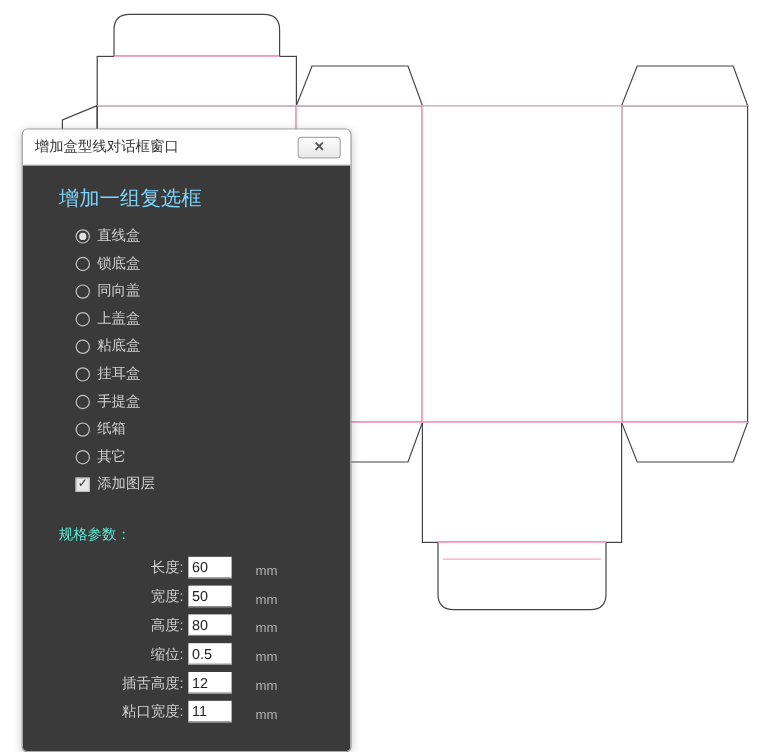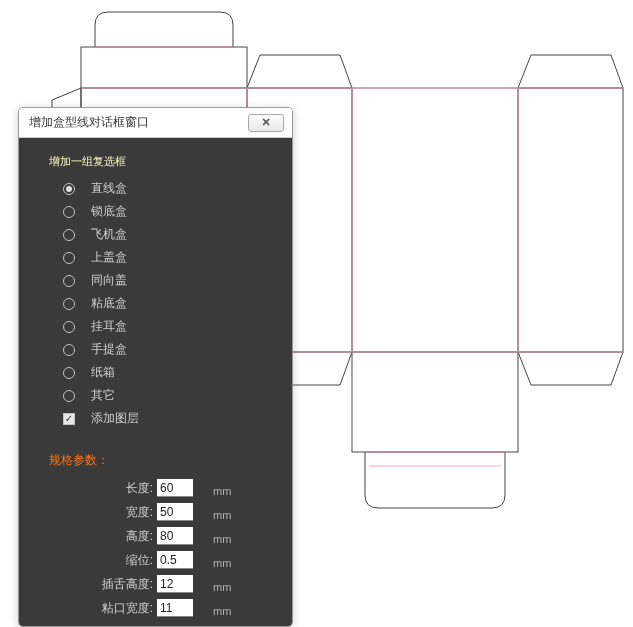--- a/index.html
+++ b/index.html
@@ -75,8 +75,8 @@
     }
     
     .group-title {
-      color: #fef9c3;
-      font-size: 11px;
+      color: #7dd3fc;
+      font-size: 17px;
       margin-bottom: 8px;
       padding-left: 6px;
     }

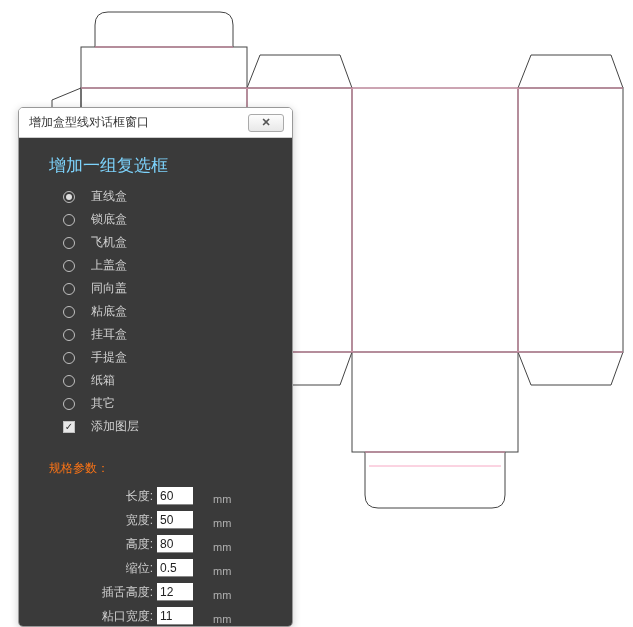--- a/index.html
+++ b/index.html
@@ -84,7 +84,7 @@
     .option-row {
       display: flex;
       align-items: center;
-      gap: 16px;
+      gap: 6px;
       padding: 4px 6px 4px 20px;
       cursor: pointer;
       color: #d0d0d0;

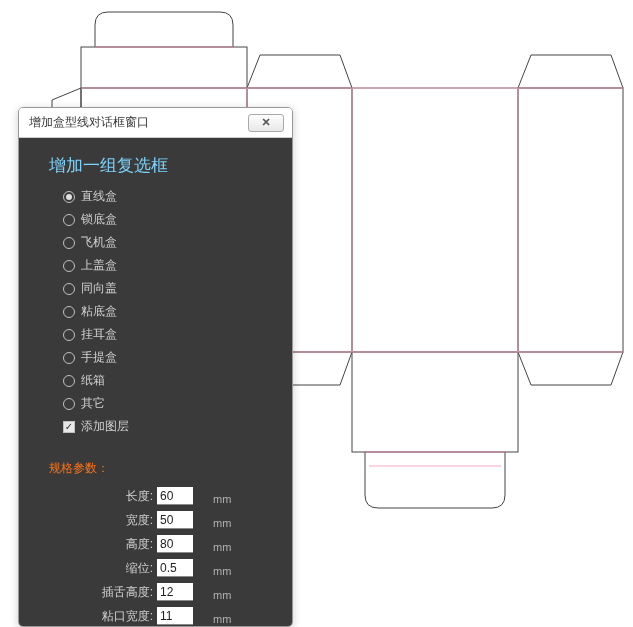--- a/index.html
+++ b/index.html
@@ -221,10 +221,6 @@
     </div>
     <div class="option-row">
       <span class="radio"></span>
-      <span>飞机盒</span>
-    </div>
-    <div class="option-row">
-      <span class="radio"></span>
       <span>上盖盒</span>
     </div>
     <div class="option-row">

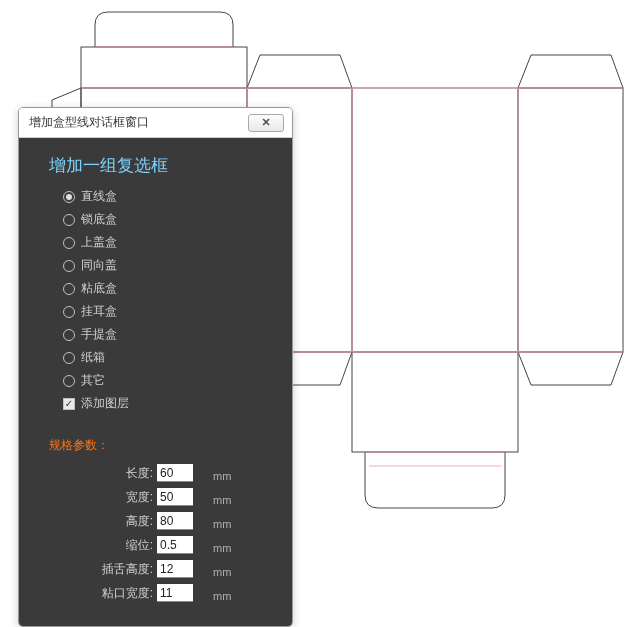--- a/index.html
+++ b/index.html
@@ -221,11 +221,11 @@
     </div>
     <div class="option-row">
       <span class="radio"></span>
+      <span>同向盖</span>
+    </div>
+    <div class="option-row">
+      <span class="radio"></span>
       <span>上盖盒</span>
-    </div>
-    <div class="option-row">
-      <span class="radio"></span>
-      <span>同向盖</span>
     </div>
     <div class="option-row">
       <span class="radio"></span>

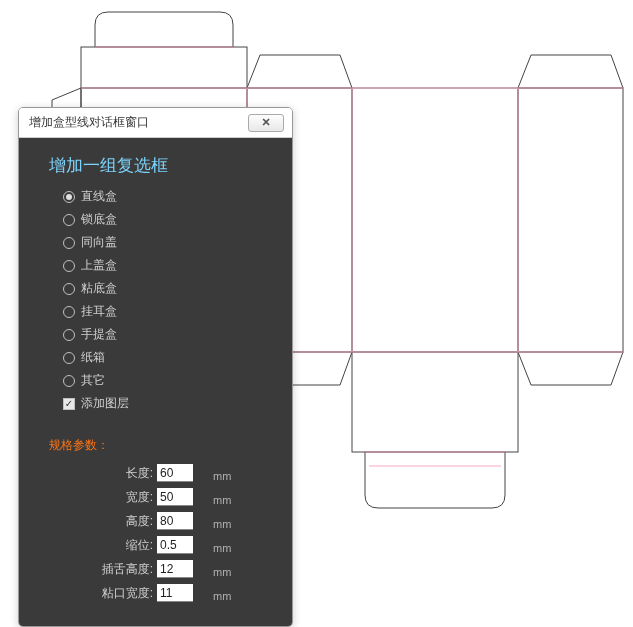--- a/index.html
+++ b/index.html
@@ -125,7 +125,7 @@
     }
     
     .params-title {
-      color: #f97316;
+      color: #5eead4;
       font-size: 12px;
       margin: 22px 0 10px 6px;
     }

